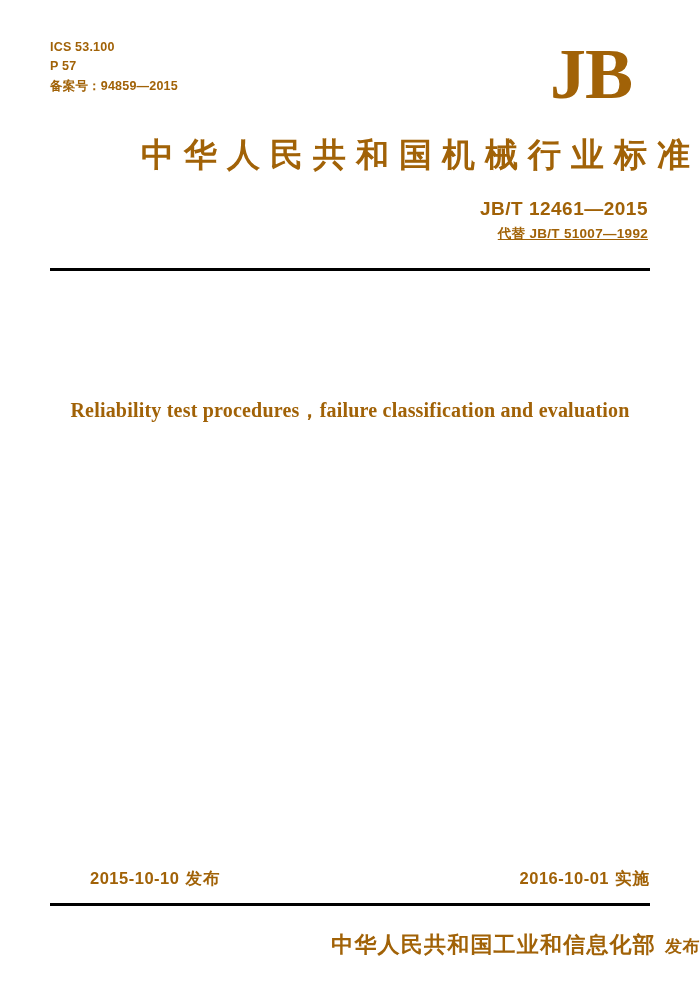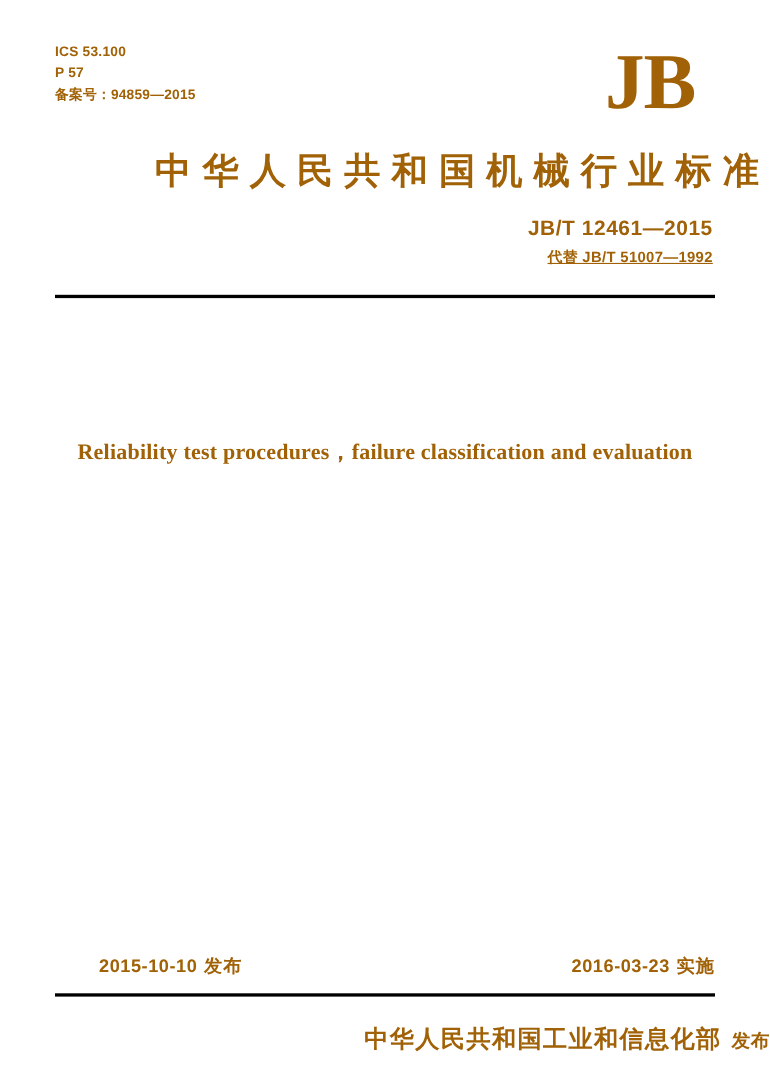--- a/index.html
+++ b/index.html
@@ -186,7 +186,7 @@
       <span>2015-10-10</span><span class="lbl">发布</span>
     </div>
     <div class="date-item">
-      <span>2016-03-23</span><span class="lbl">实施</span>
+      <span>2016-10-01</span><span class="lbl">实施</span>
     </div>
   </div>
 

